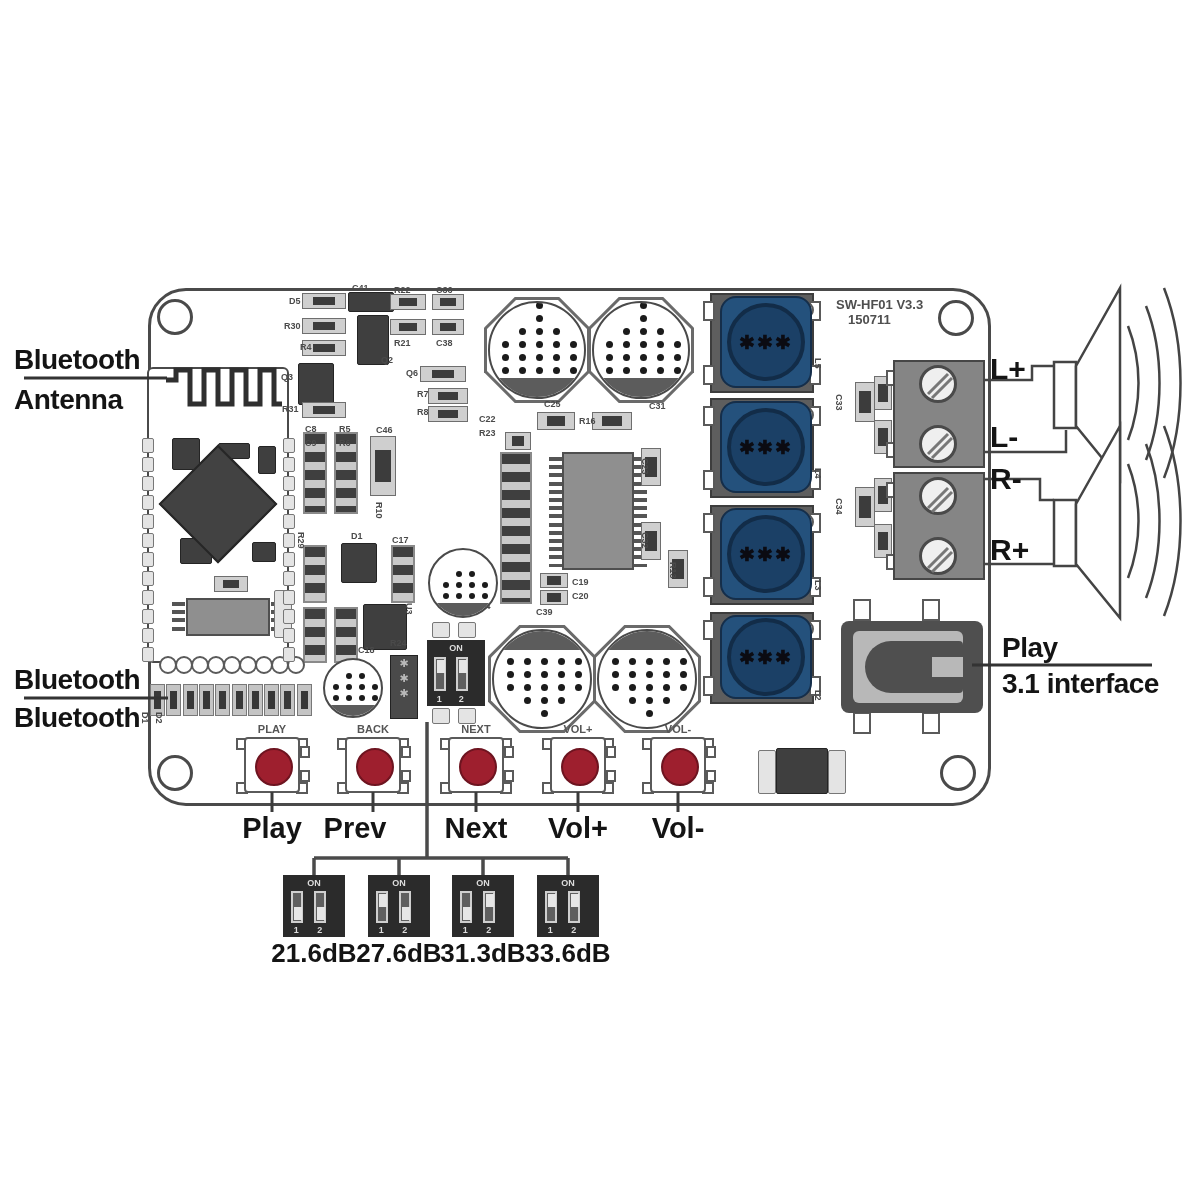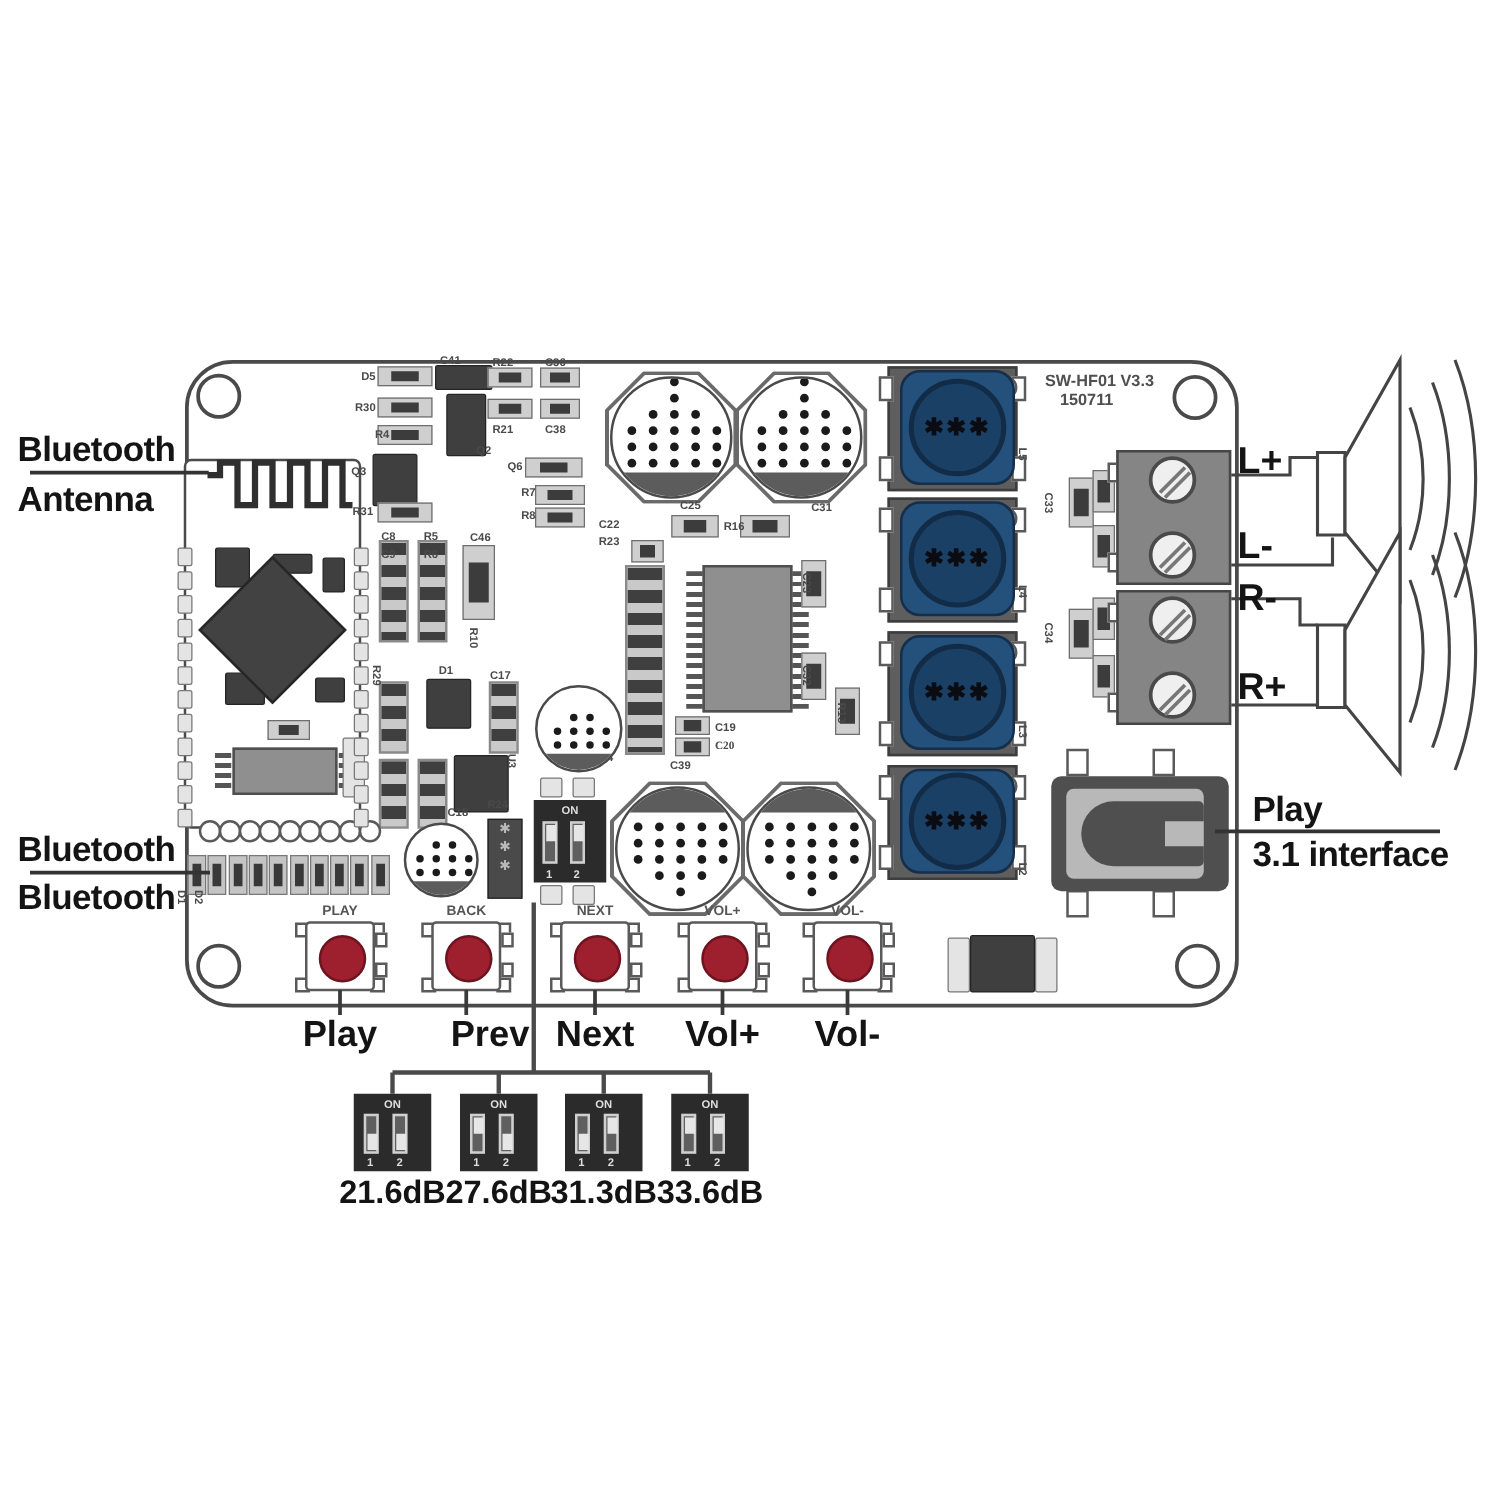--- a/index.html
+++ b/index.html
@@ -141,7 +141,7 @@
       <div class="silk" style="left: 650px; top: 532px; transform: rotate(90deg); transform-origin: 0px 0px;">C32</div>
       <div class="silk" style="left: 678px; top: 562px; transform: rotate(90deg); transform-origin: 0px 0px;">R13</div>
       <div class="silk" style="left: 572px; top: 577px;">C19</div>
-      <div class="silk" style="left: 572px; top: 591px; font-family: Liberation Serif, serif;">C20</div>
+      <div class="silk" style="left: 572px; top: 591px;">C20</div>
       <div class="silk" style="left: 306px; top: 532px; transform: rotate(90deg); transform-origin: 0px 0px;">R29</div>
       <div class="silk" style="left: 351px; top: 531px;">D1</div>
       <div class="silk" style="left: 392px; top: 535px;">C17</div>

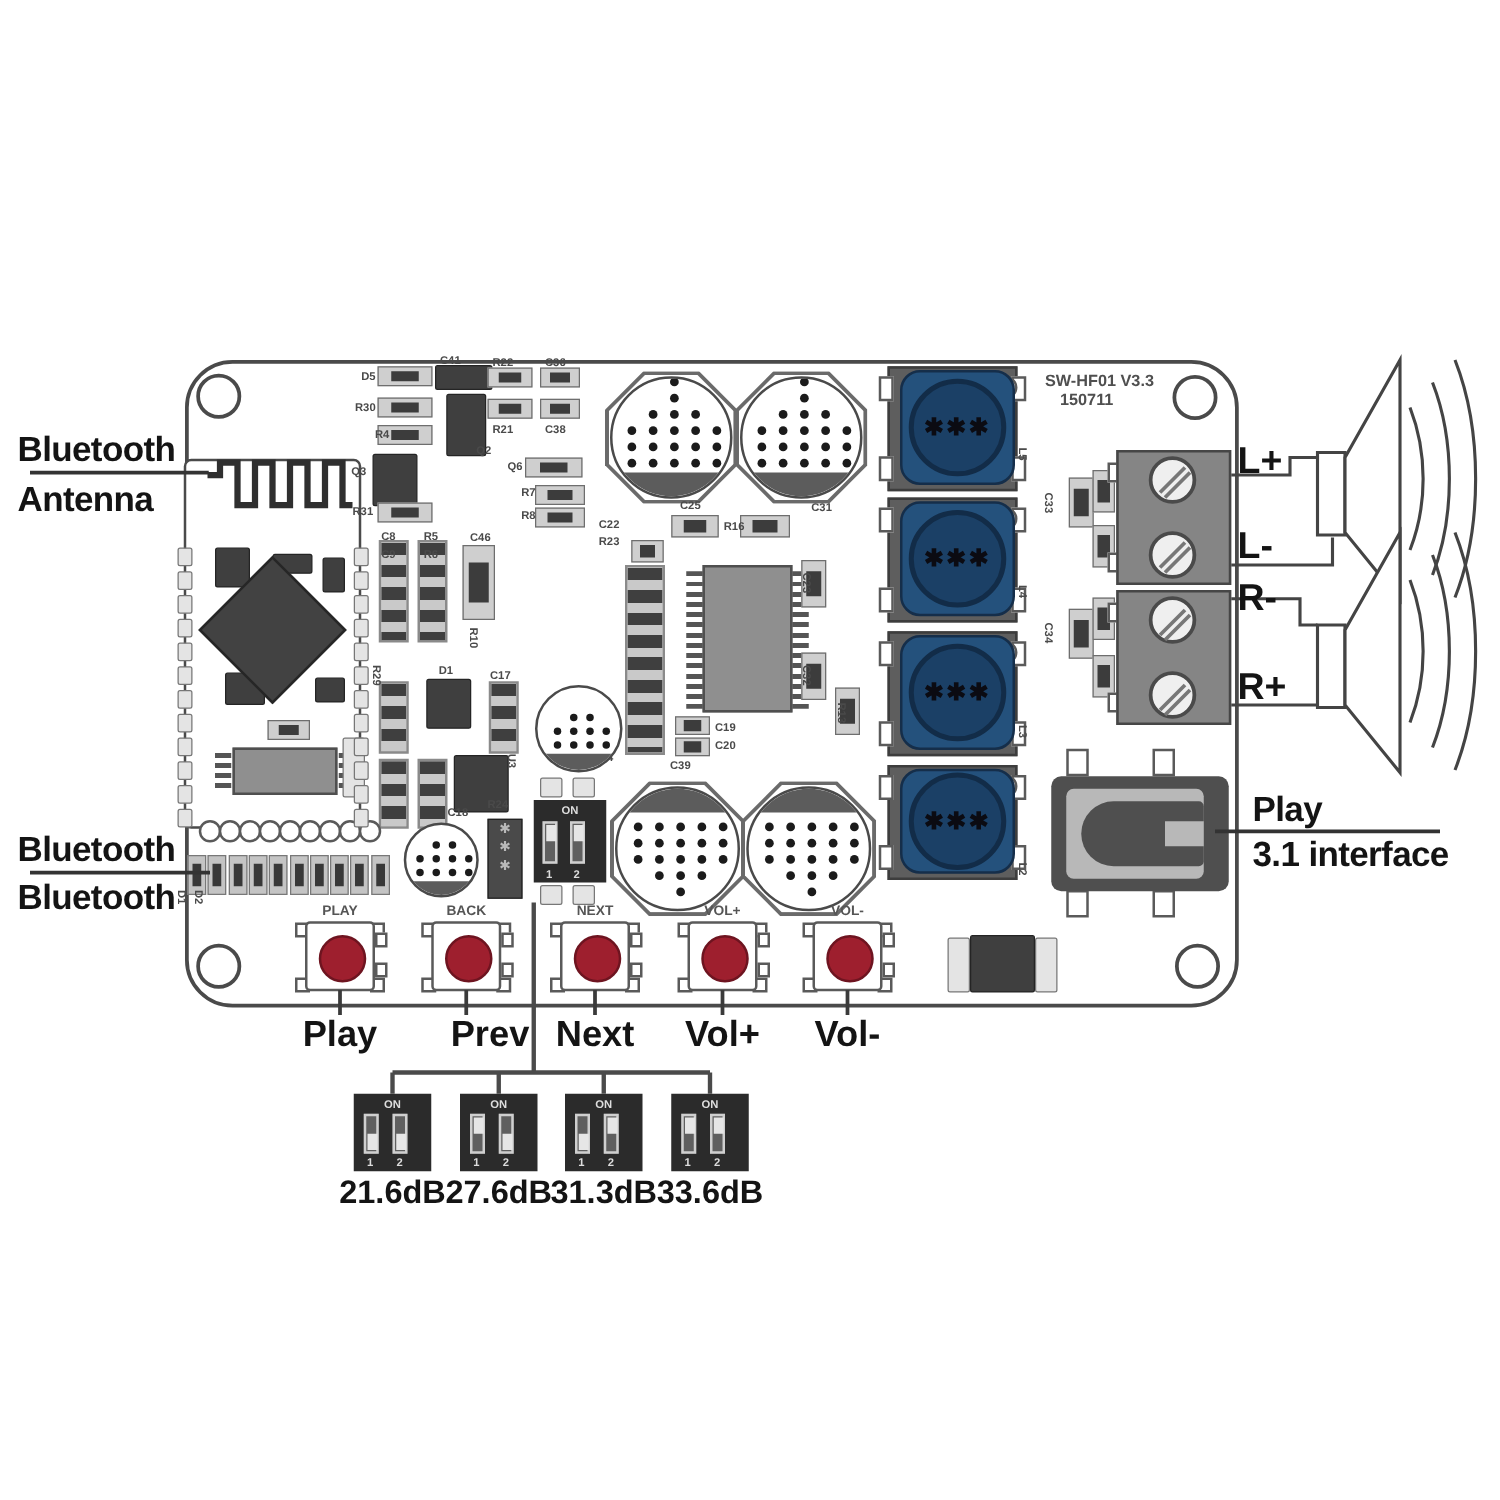--- a/index.html
+++ b/index.html
@@ -440,7 +440,7 @@
       <div class="btn-tab" style="left: 401px; top: 746px; width: 10px; height: 12px;"></div>
       <div class="btn-tab" style="left: 401px; top: 770px; width: 10px; height: 12px;"></div>
       <div class="btn-red" style="left: 356px; top: 748px; width: 34px; height: 34px;"></div>
-      <div class="lbl-btn" style="left: 337px; top: 812px;">Prev</div>
+      <div class="lbl-btn" style="left: 300px; top: 812px;">Prev</div>
       <div class="btn-silk" style="left: 436px; top: 723px; width: 80px;">NEXT</div>
       <div class="btn-tab" style="left: 440px; top: 738px; width: 12px; height: 12px;"></div>
       <div class="btn-tab" style="left: 500px; top: 738px; width: 12px; height: 12px;"></div>

